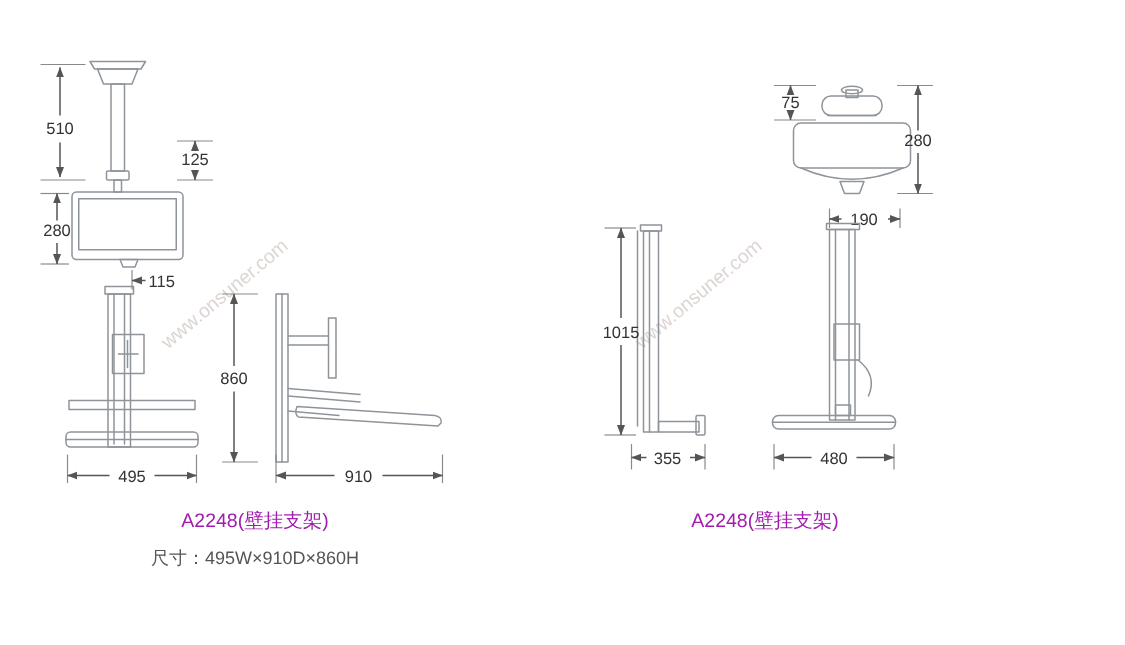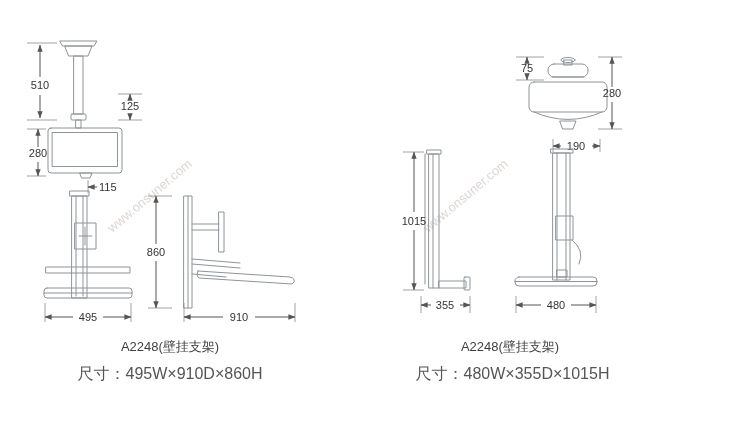--- a/index.html
+++ b/index.html
@@ -10,7 +10,7 @@
   }
   .canvas { position:absolute; left:0; top:0; }
   .title { position:absolute; left:8px; top:6px; font-size:13px; color:#333; }
-  .caption { position:absolute; text-align:center; font-size:13px; color:#404040; }
+  .caption { position:absolute; text-align:center; font-size:13px; color:#a21caf; }
   .size { position:absolute; text-align:center; font-size:16px; color:#555; }
   svg .draw { fill:none; stroke:#8e949a; stroke-width:1; stroke-linejoin:round; stroke-linecap:round; }
   svg .dim { stroke:#555; stroke-width:1; fill:none; }

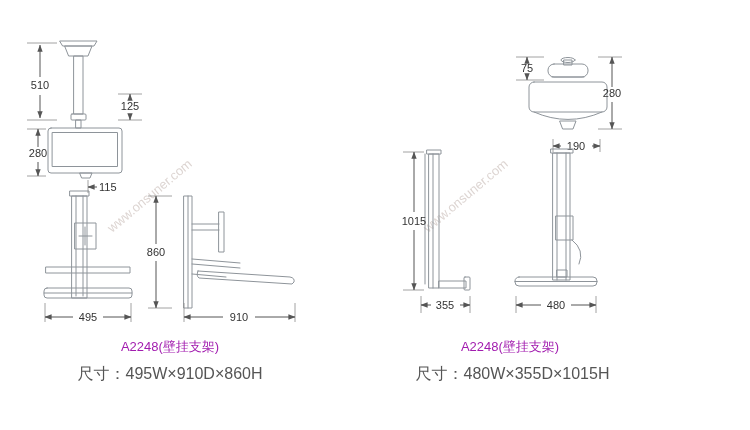--- a/index.html
+++ b/index.html
@@ -11,7 +11,7 @@
   .canvas { position:absolute; left:0; top:0; }
   .title { position:absolute; left:8px; top:6px; font-size:13px; color:#333; }
   .caption { position:absolute; text-align:center; font-size:13px; color:#a21caf; }
-  .size { position:absolute; text-align:center; font-size:16px; color:#555; }
+  .size { position:absolute; text-align:center; font-size:12px; color:#555; }
   svg .draw { fill:none; stroke:#8e949a; stroke-width:1; stroke-linejoin:round; stroke-linecap:round; }
   svg .dim { stroke:#555; stroke-width:1; fill:none; }
   svg .tick { stroke:#8a8a8a; stroke-width:0.8; }

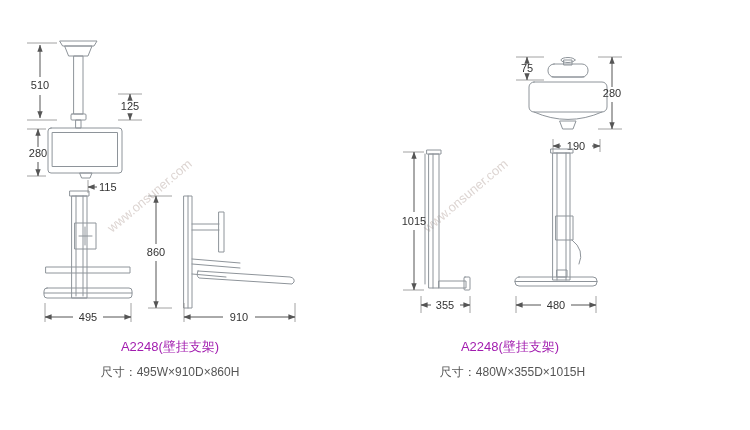--- a/index.html
+++ b/index.html
@@ -221,7 +221,6 @@
   <div class="size" style="left:50px; top:364px; width:240px;">尺寸：495W×910D×860H</div>
 
   <div class="caption" style="left:400px; top:338px; width:220px;">A2248(壁挂支架)</div>
-  <div class="size" style="left:390px; top:364px; width:245px;">尺寸：480W×355D×1015H</div>
 
 </div>
 

